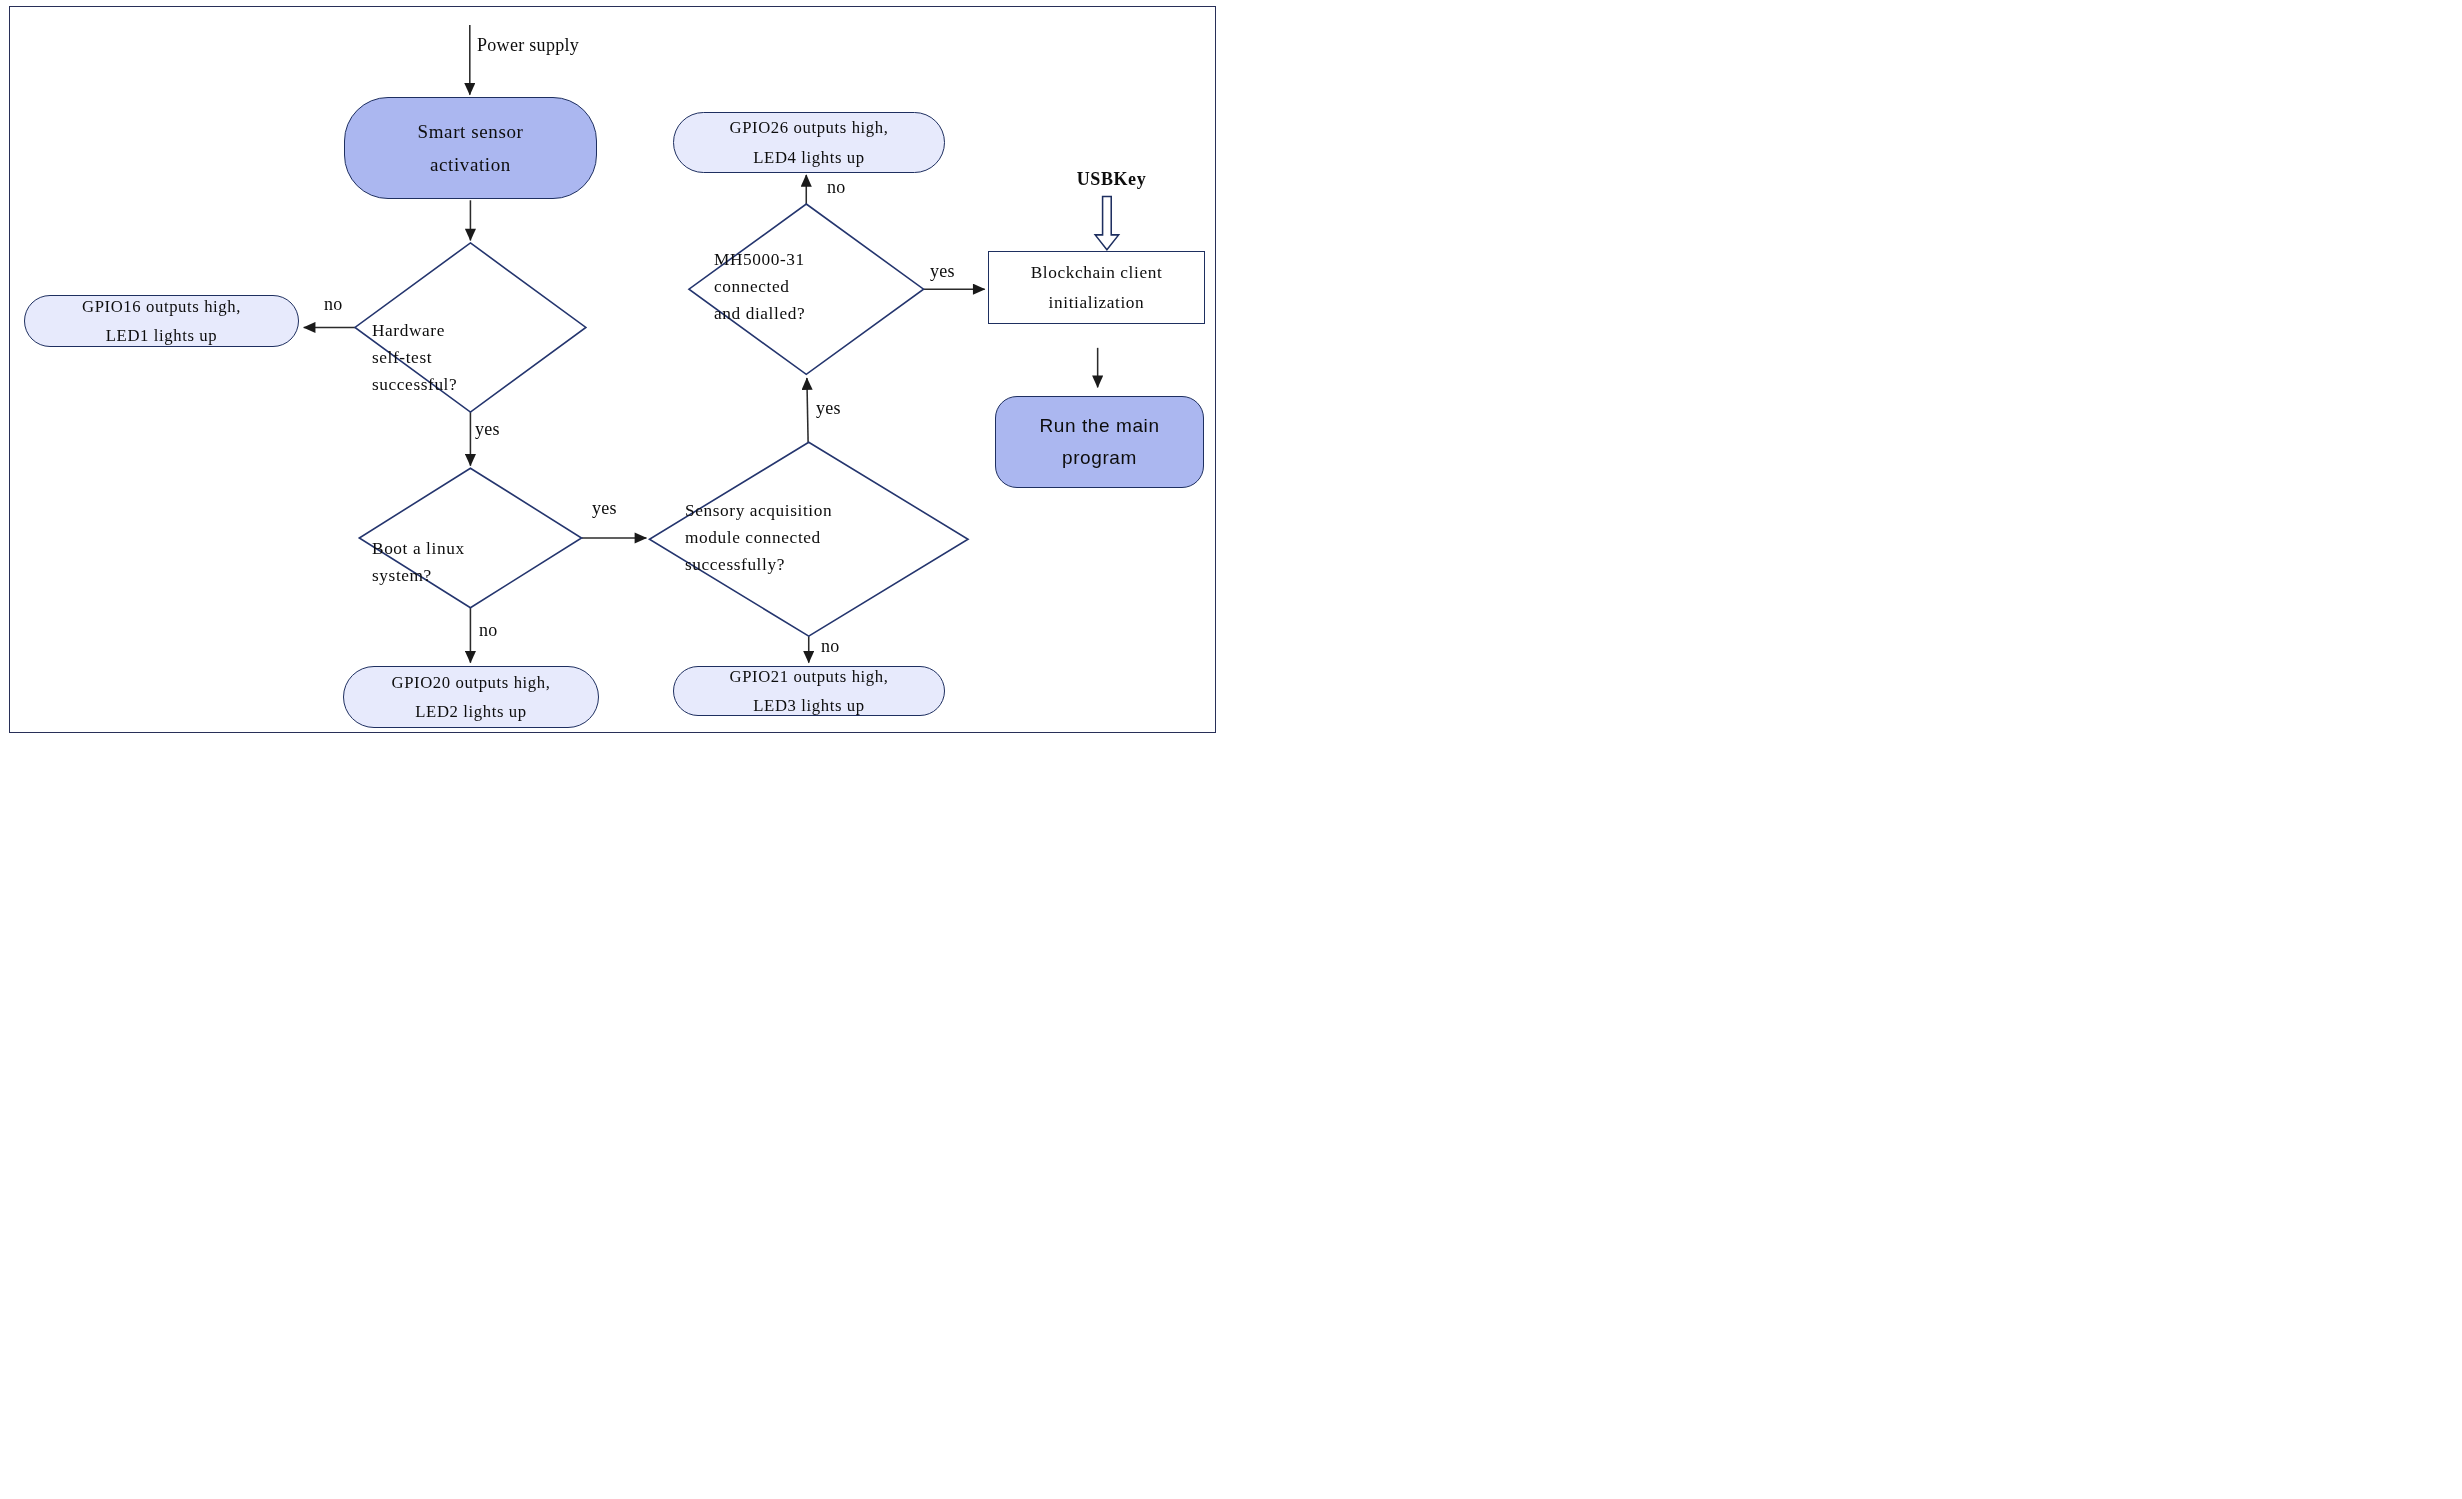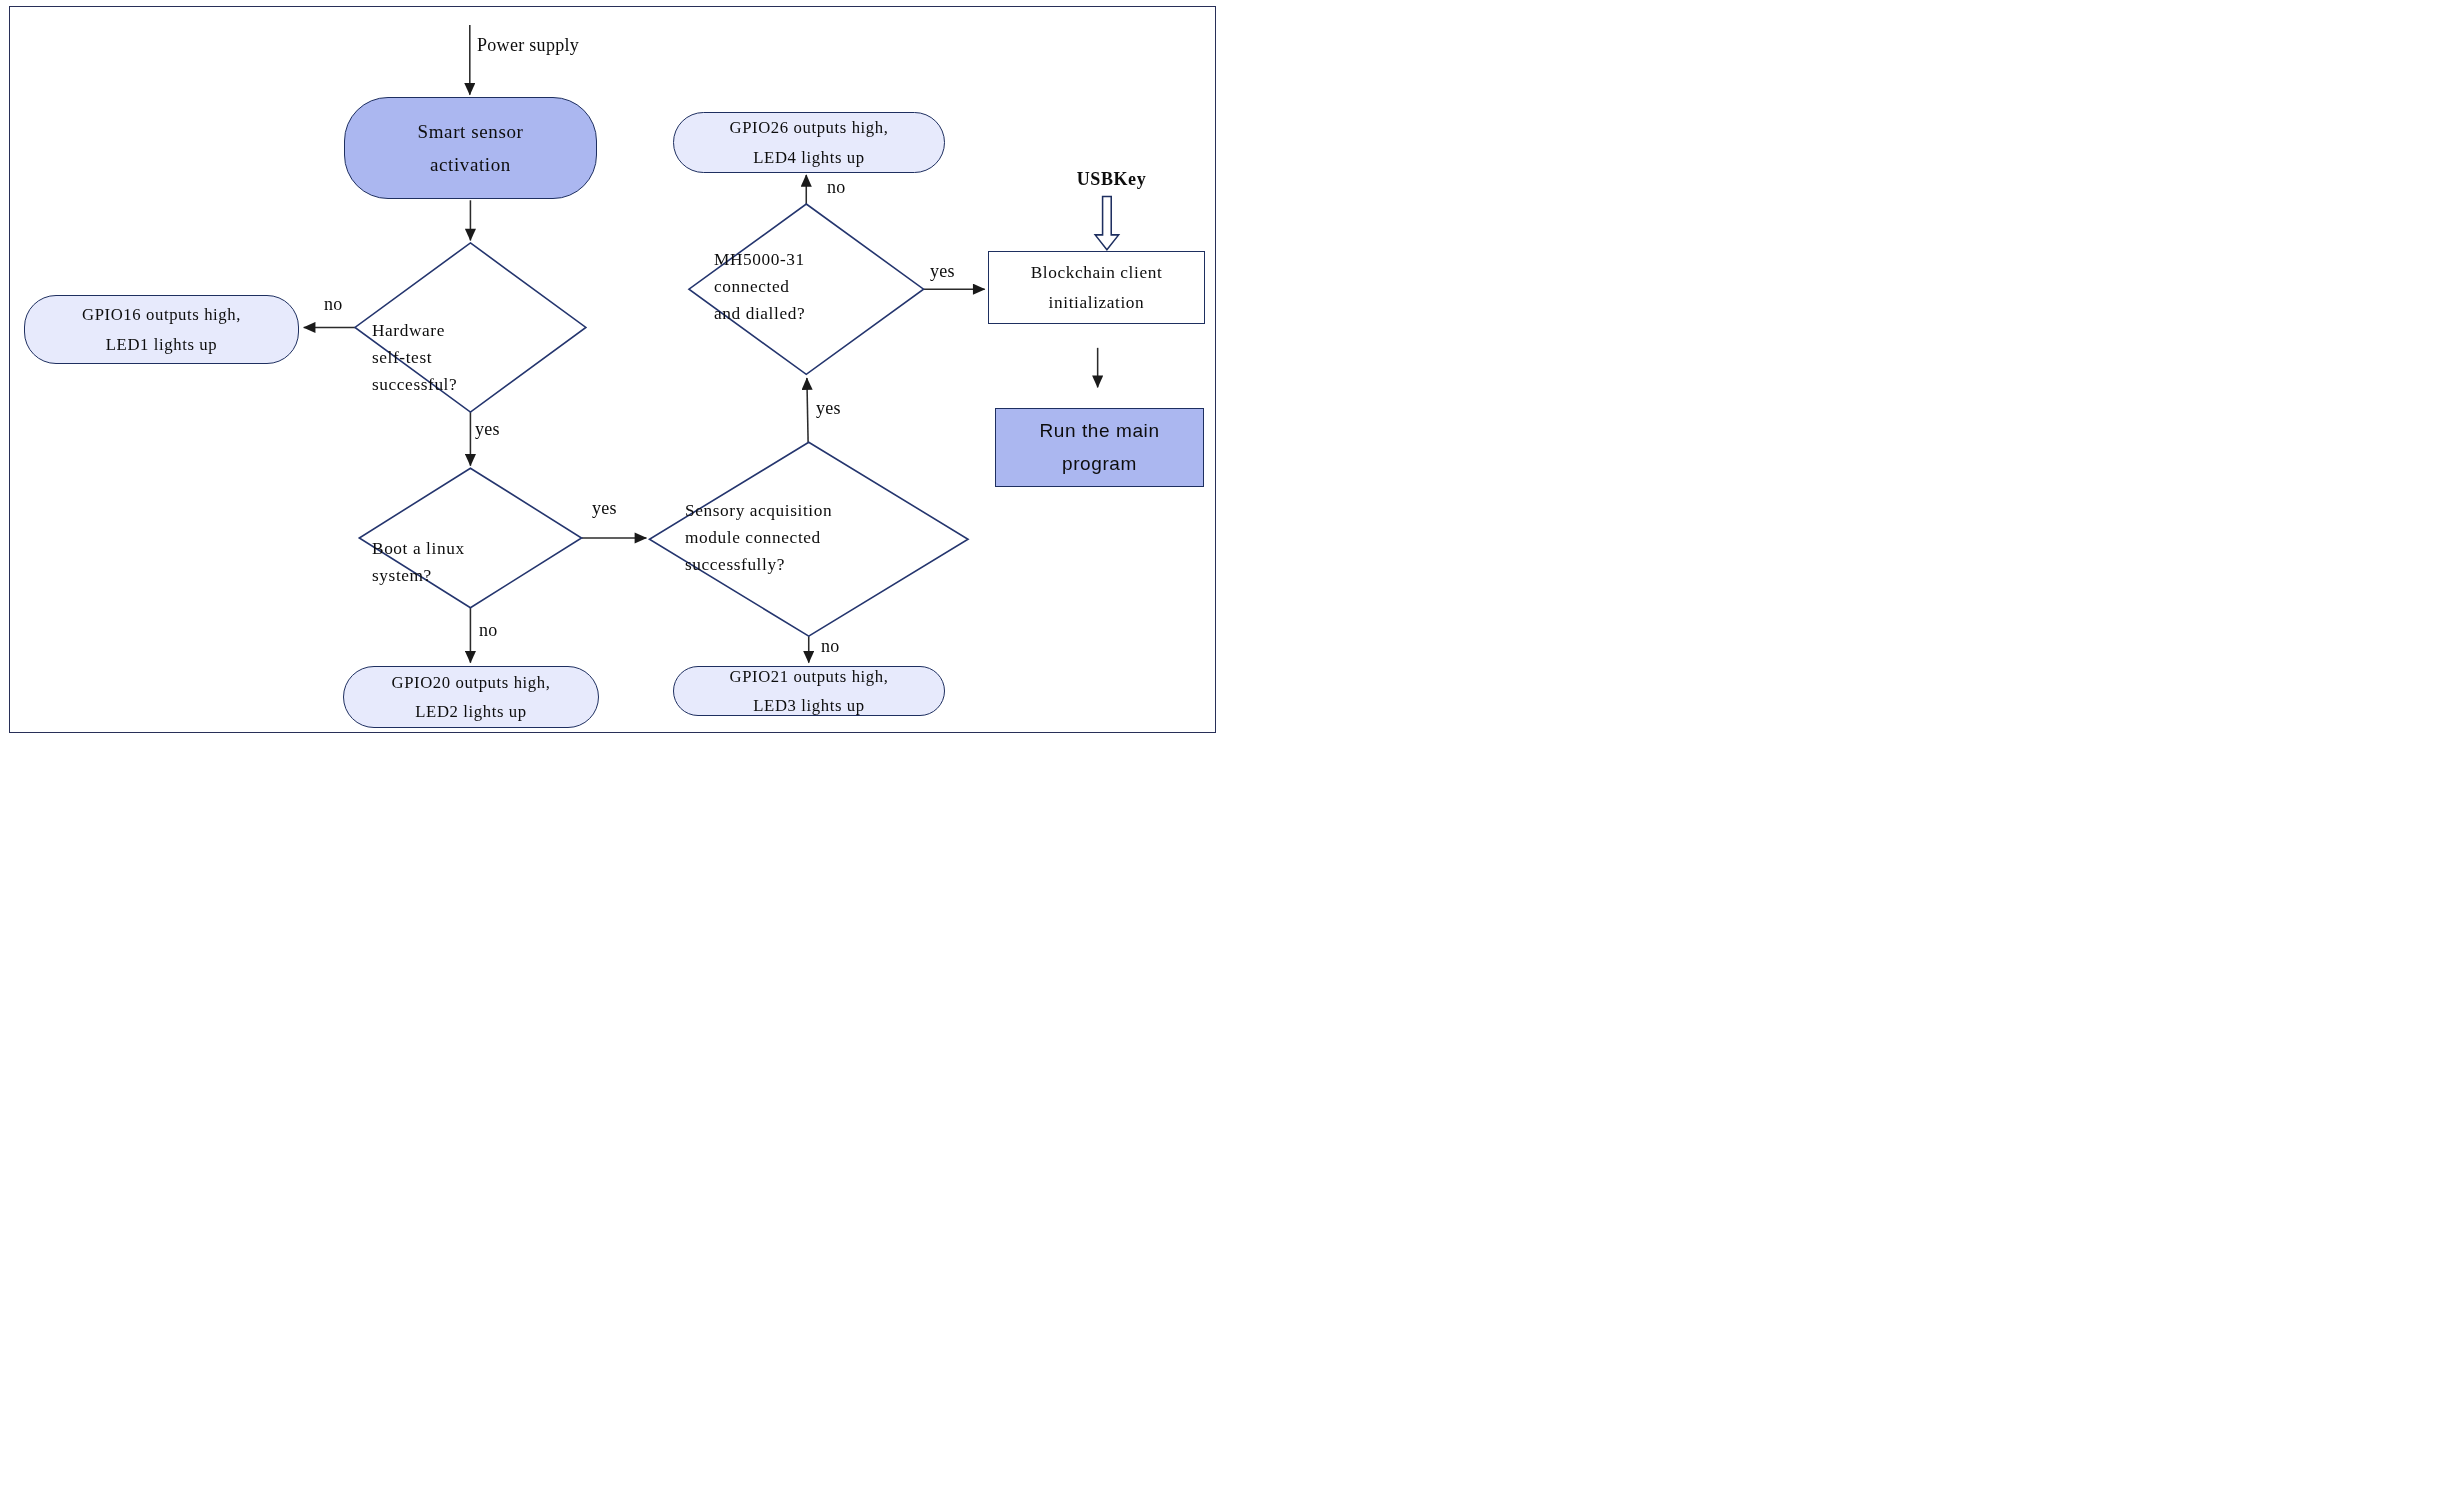--- a/index.html
+++ b/index.html
@@ -61,7 +61,7 @@
 activation</div>
   </div>
 
-  <div class="node pill" style="left:24px;top:295px;width:275px;height:69px;">
+  <div class="node pill" style="left:24px;top:295px;width:275px;height:52px;">
     <div class="pre">GPIO16 outputs high,
 LED1 lights up</div>
   </div>

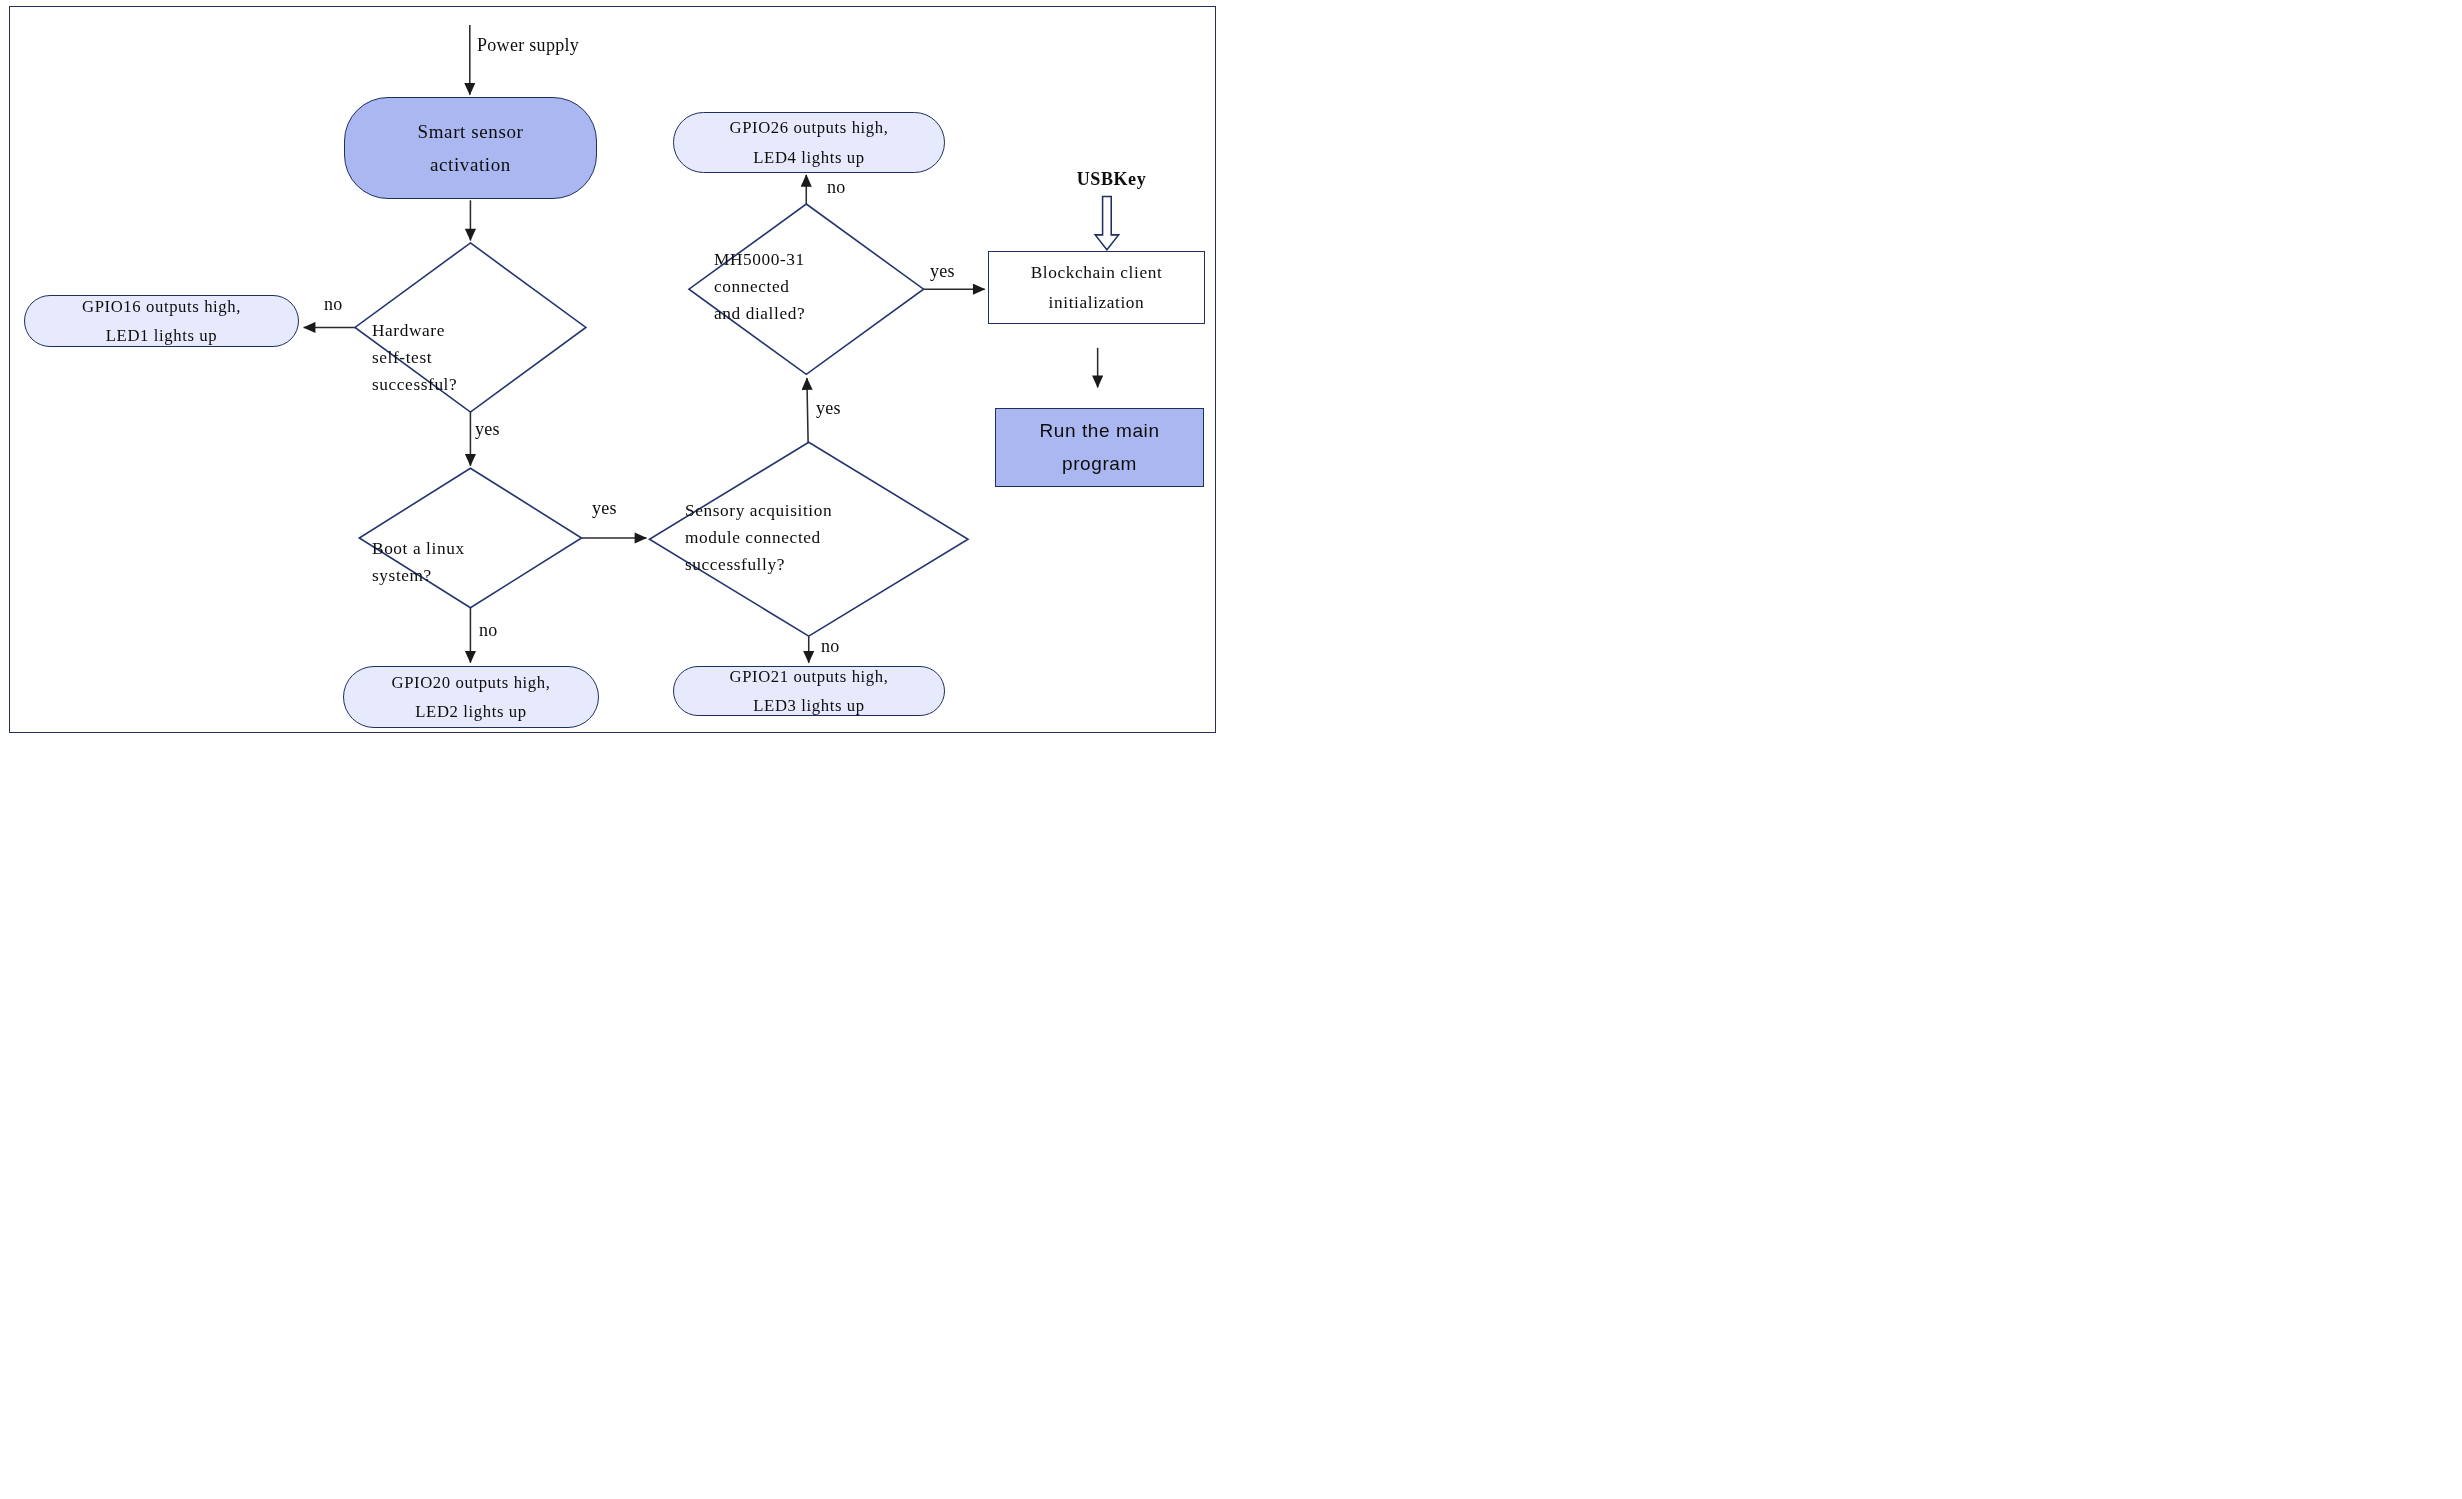--- a/index.html
+++ b/index.html
@@ -86,7 +86,7 @@
 initialization</div>
   </div>
 
-  <div class="node process accent" style="left:995px;top:408px;width:209px;height:79px;">
+  <div class="node process accent" style="left:995px;top:396px;width:209px;height:92px;border-radius:22px;">
     <div class="pre">Run the main
 program</div>
   </div>

